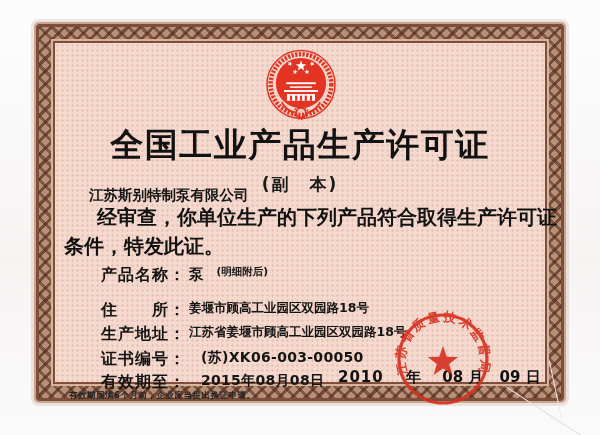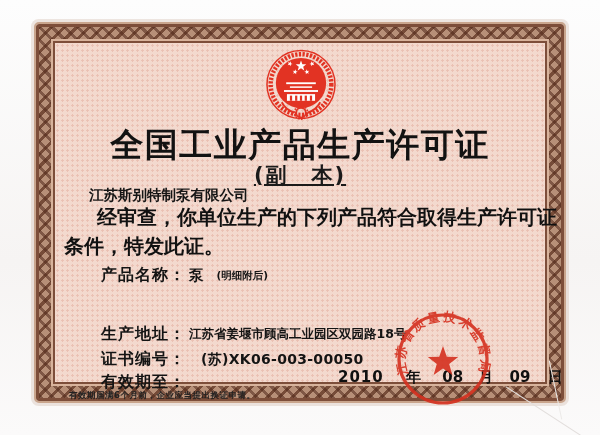--- a/index.html
+++ b/index.html
@@ -43,7 +43,7 @@
     top:80px;font-size:33px;font-weight:700;color:#121212;
     letter-spacing:1.5px;white-space:nowrap;
   }
-  .subtitle{top:118px;font-size:21px;font-weight:700;color:#1a1a1a;letter-spacing:2px;text-decoration:underline;}
+  .subtitle{top:130px;font-size:17px;font-weight:700;color:#1a1a1a;letter-spacing:2px;}
   .company{left:34px;top:143px;font-size:14.5px;font-weight:700;color:#151515;}
   .stmt{left:9px;top:160px;width:486px;font-size:20px;font-weight:700;color:#111;line-height:29px;}
   .stmt .l1{padding-left:33px;white-space:nowrap;}

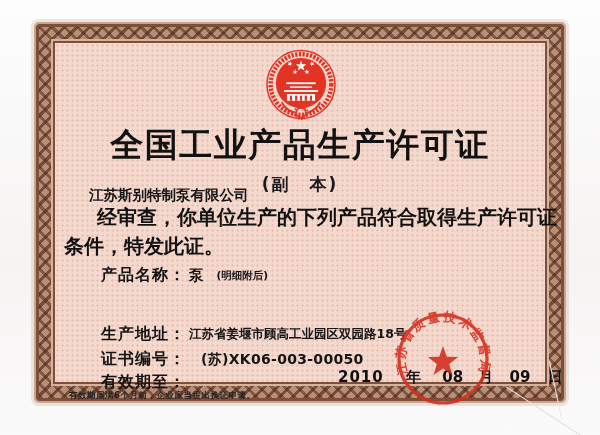--- a/index.html
+++ b/index.html
@@ -48,7 +48,7 @@
   .stmt{left:9px;top:160px;width:486px;font-size:20px;font-weight:700;color:#111;line-height:29px;}
   .stmt .l1{padding-left:33px;white-space:nowrap;}
   .stmt .l2{white-space:nowrap;}
-  .row{position:absolute;display:flex;align-items:center;white-space:nowrap;color:#141414;}
+  .row{position:absolute;display:flex;align-items:flex-start;white-space:nowrap;color:#141414;}
   .lbl{font-size:16px;font-weight:700;letter-spacing:1px;}
   .val{font-size:12.5px;font-weight:700;margin-left:3px;}
   .val-md{font-size:14px;font-weight:700;margin-left:15px;letter-spacing:.3px;}

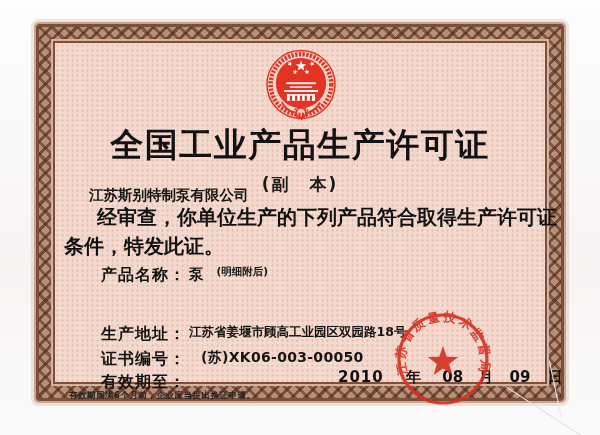--- a/index.html
+++ b/index.html
@@ -129,6 +129,10 @@
         <span class="prod-note">(明细附后)</span>
       </div>
 
+      <div class="row" style="left:46px;top:257px;">
+        <span class="lbl">住　　所：</span>
+        <span class="val">姜堰市顾高工业园区双园路18号</span>
+      </div>
       <div class="row" style="left:46px;top:281px;">
         <span class="lbl">生产地址：</span>
         <span class="val">江苏省姜堰市顾高工业园区双园路18号</span>

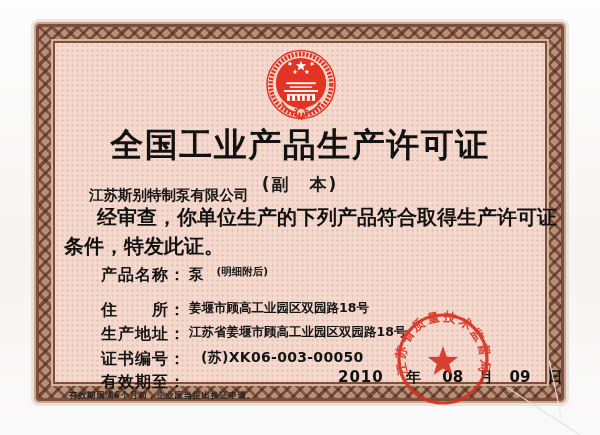--- a/index.html
+++ b/index.html
@@ -143,6 +143,7 @@
       </div>
       <div class="row" style="left:46px;top:329px;">
         <span class="lbl">有效期至：</span>
+        <span class="val-md">2015年08月08日</span>
       </div>
 
       <div class="abs renewal">有效期届满6个月前，企业应当提出换证申请。</div>

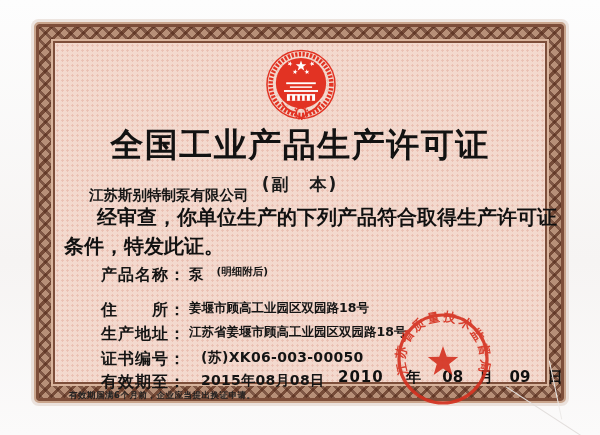--- a/index.html
+++ b/index.html
@@ -59,7 +59,7 @@
   .daterow span{display:inline-block;}
   .d-year{margin-right:17px;letter-spacing:1px;}
   .d-yu{margin-right:16px;}
-  .d-month{margin-right:10px;}
+  .d-month{margin-right:0;}
   .d-mu{margin-right:11px;}
   .d-day{margin-right:12px;}
   .seal{left:393px;top:309px;width:100px;height:100px;opacity:.9;z-index:5;}

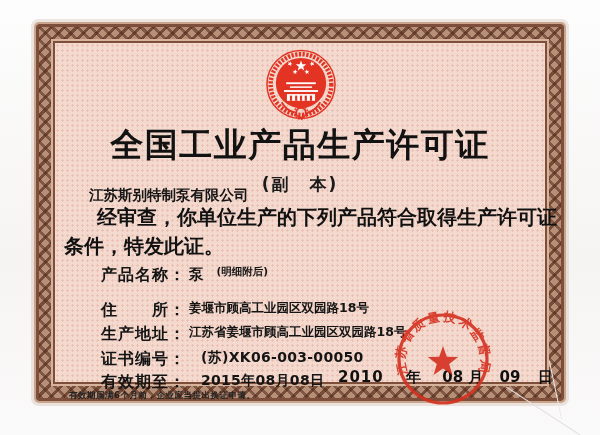--- a/index.html
+++ b/index.html
@@ -61,7 +61,7 @@
   .d-yu{margin-right:16px;}
   .d-month{margin-right:0;}
   .d-mu{margin-right:11px;}
-  .d-day{margin-right:12px;}
+  .d-day{margin-right:0;}
   .seal{left:393px;top:309px;width:100px;height:100px;opacity:.9;z-index:5;}
   .crease{
     left:498px;top:412px;width:95px;height:1px;background:#e2dedc;

